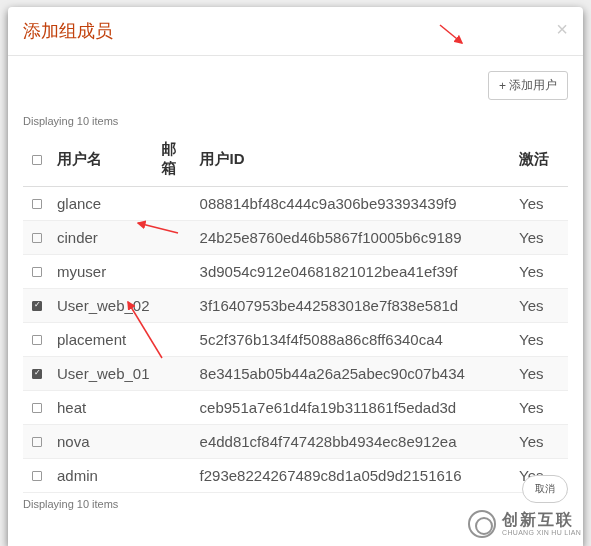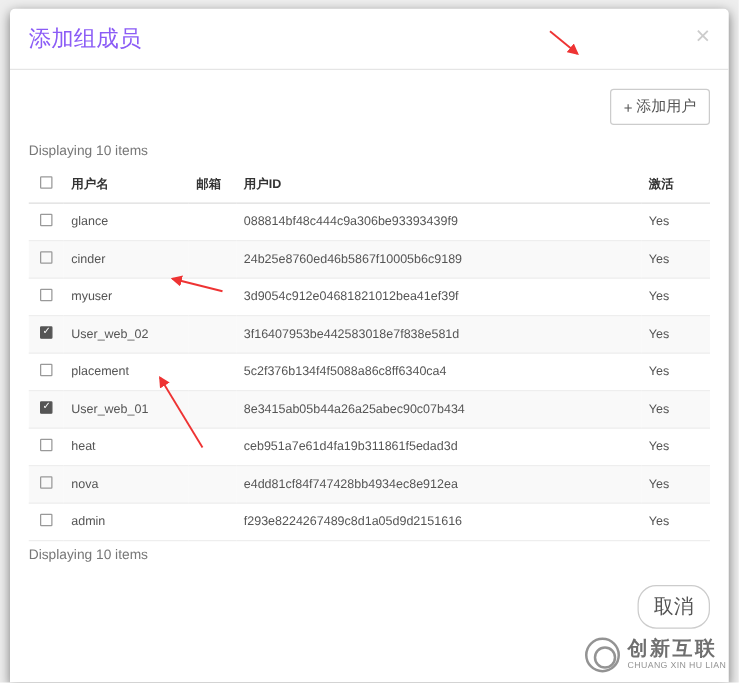--- a/index.html
+++ b/index.html
@@ -32,7 +32,7 @@
     .modal-title {
       font-size: 18px;
       font-weight: 500;
-      color: #8b5cf6;
+      color: #c2410c;
     }
     .close-btn {
       position: absolute;

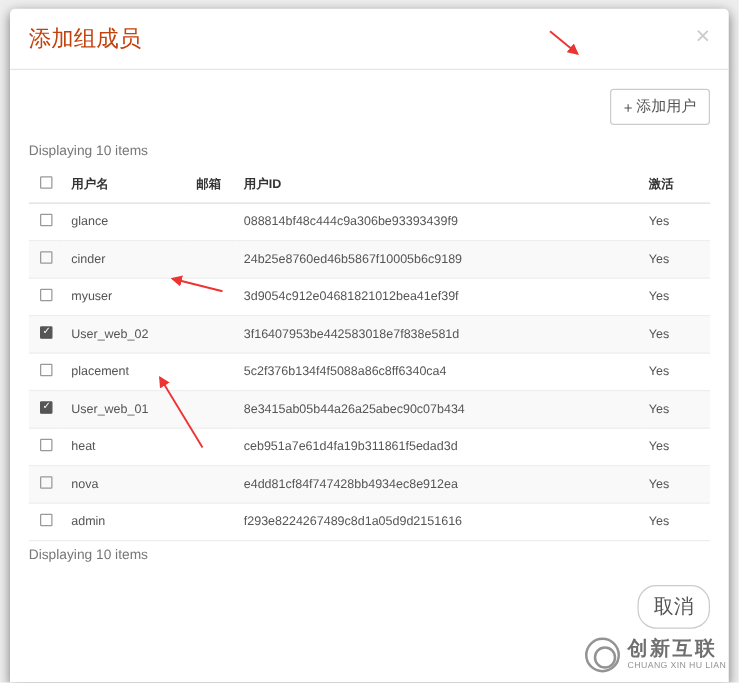--- a/index.html
+++ b/index.html
@@ -96,7 +96,7 @@
     table {
       width: 100%;
       border-collapse: collapse;
-      font-size: 10px;
+      font-size: 15px;
     }
     thead th {
       text-align: left;

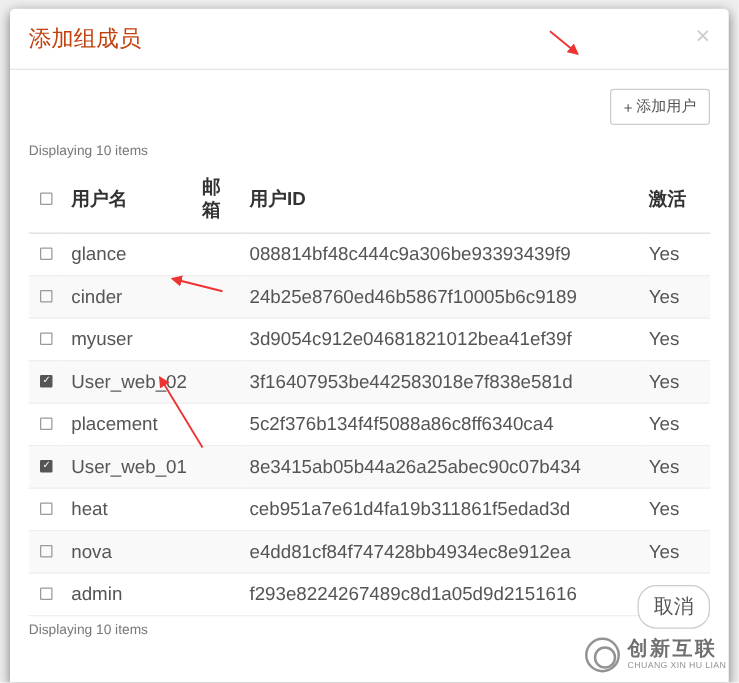--- a/index.html
+++ b/index.html
@@ -153,7 +153,7 @@
       border: 1px solid #ccc;
       border-radius: 15px;
       background: #fff;
-      font-size: 16px;
+      font-size: 10px;
       color: #555;
       cursor: pointer;
     }

